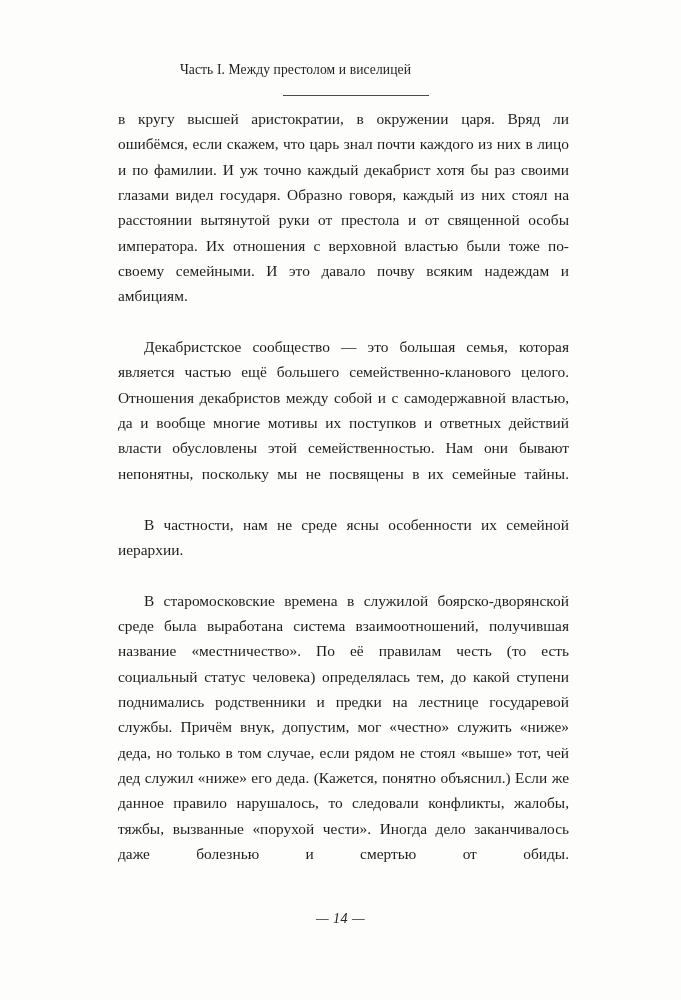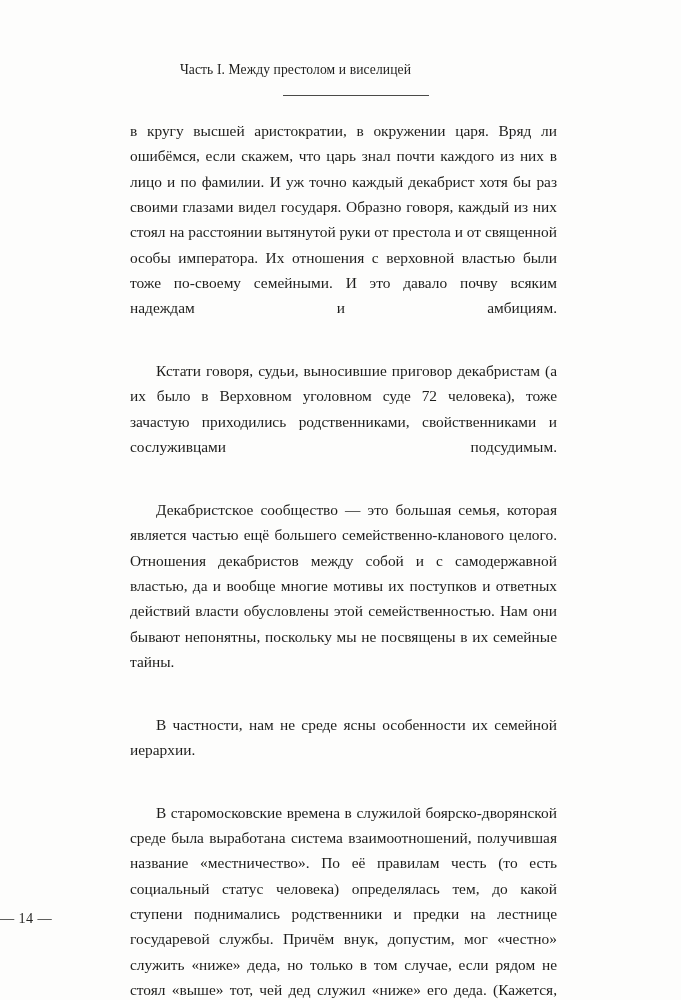--- a/index.html
+++ b/index.html
@@ -61,7 +61,7 @@
   }
 
   .textblock p {
-    margin: 12px;
+    margin: 0;
     text-indent: 0;
   }
 

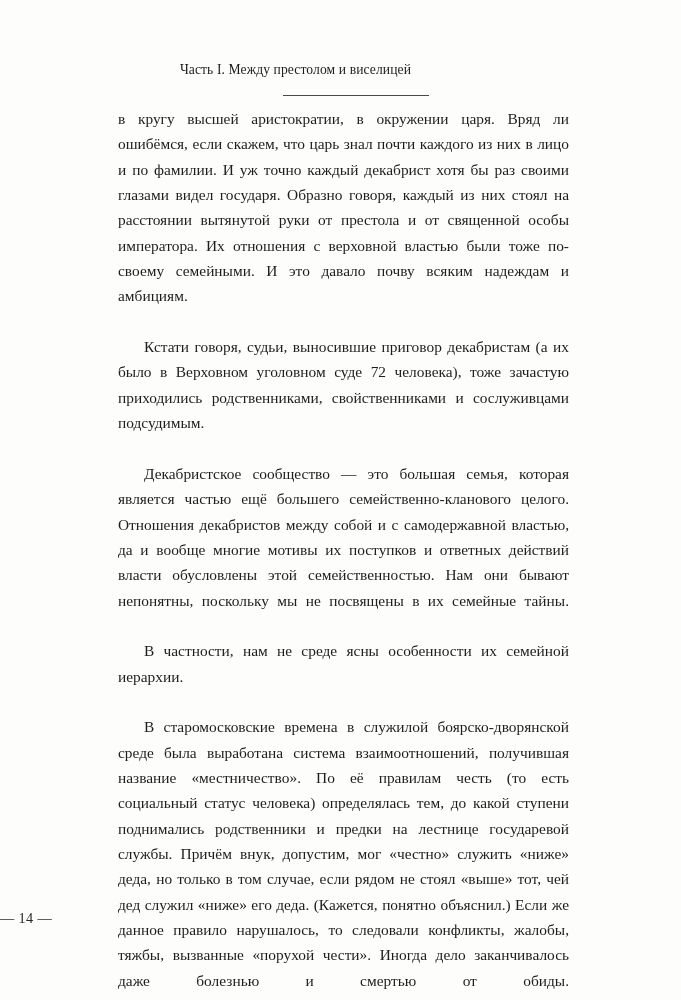--- a/index.html
+++ b/index.html
@@ -99,7 +99,6 @@
 
   <div class="textblock" id="textblock">
       <p class="">в кругу высшей аристократии, в окружении царя. Вряд ли ошибёмся, если скажем, что царь знал почти каждого из них в лицо и по фамилии. И уж точно каждый декабрист хотя бы раз своими глазами видел государя. Образно говоря, каждый из них стоял на расстоянии вытянутой руки от престола и от священной особы императора. Их отношения с верховной властью были тоже по-своему семейными. И это давало почву всяким надеждам и амбициям.</p>
-      <p class="indented">Кстати говоря, судьи, выносившие приговор декабристам (а их было в Верховном уголовном суде 72 человека), тоже зачастую приходились родственниками, свойственниками и сослуживцами подсудимым.</p>
       <p class="indented">Декабристское сообщество — это большая семья, которая является частью ещё большего семейственно-кланового целого. Отношения декабристов между собой и с самодержавной властью, да и вообще многие мотивы их поступков и ответных действий власти обусловлены этой семейственностью. Нам они бывают непонятны, поскольку мы не посвящены в их семейные тайны.</p>
       <p class="indented">В частности, нам не среде ясны особенности их семейной иерархии.</p>
       <p class="indented">В старомосковские времена в служилой боярско-дворянской среде была выработана система взаимоотношений, получившая название «местничество». По её правилам честь (то есть социальный статус человека) определялась тем, до какой ступени поднимались родственники и предки на лестнице государевой службы. Причём внук, допустим, мог «честно» служить «ниже» деда, но только в том случае, если рядом не стоял «выше» тот, чей дед служил «ниже» его деда. (Кажется, понятно объяснил.) Если же данное правило нарушалось, то следовали конфликты, жалобы, тяжбы, вызванные «порухой чести». Иногда дело заканчивалось даже болезнью и смертью от обиды.</p>

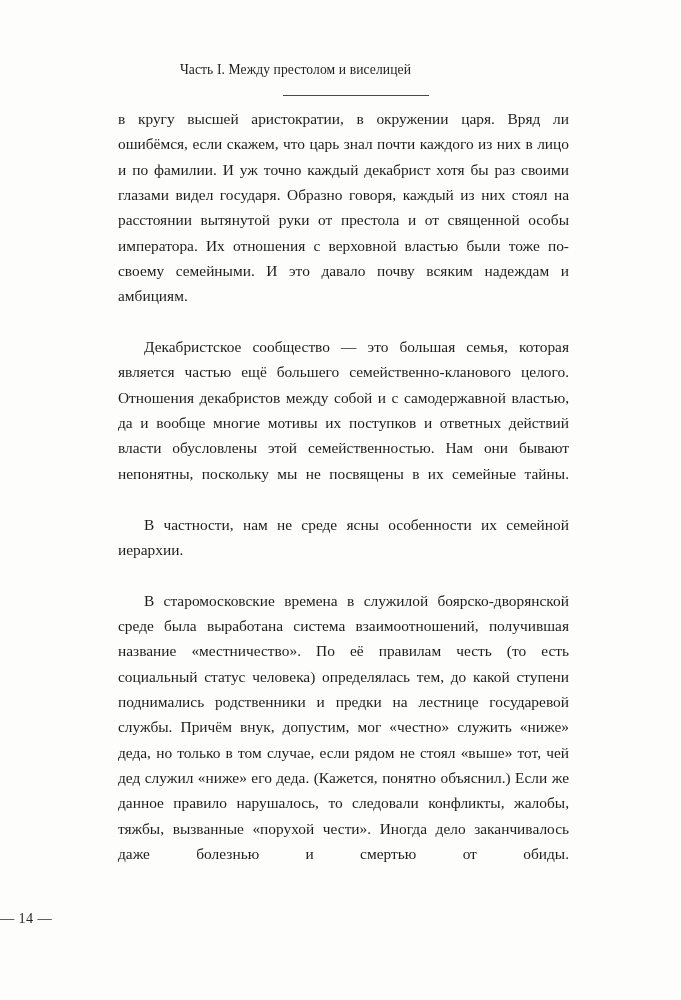--- a/index.html
+++ b/index.html
@@ -82,10 +82,12 @@
     top: 910px;
     left: 0;
     width: 681px;
+    text-align: center;
     font-size: 14.2px;
     color: #26262: ;
     color: #262624;
     letter-spacing: 0.4px;
+    font-style: italic;
   }
 </style>
 </head>

